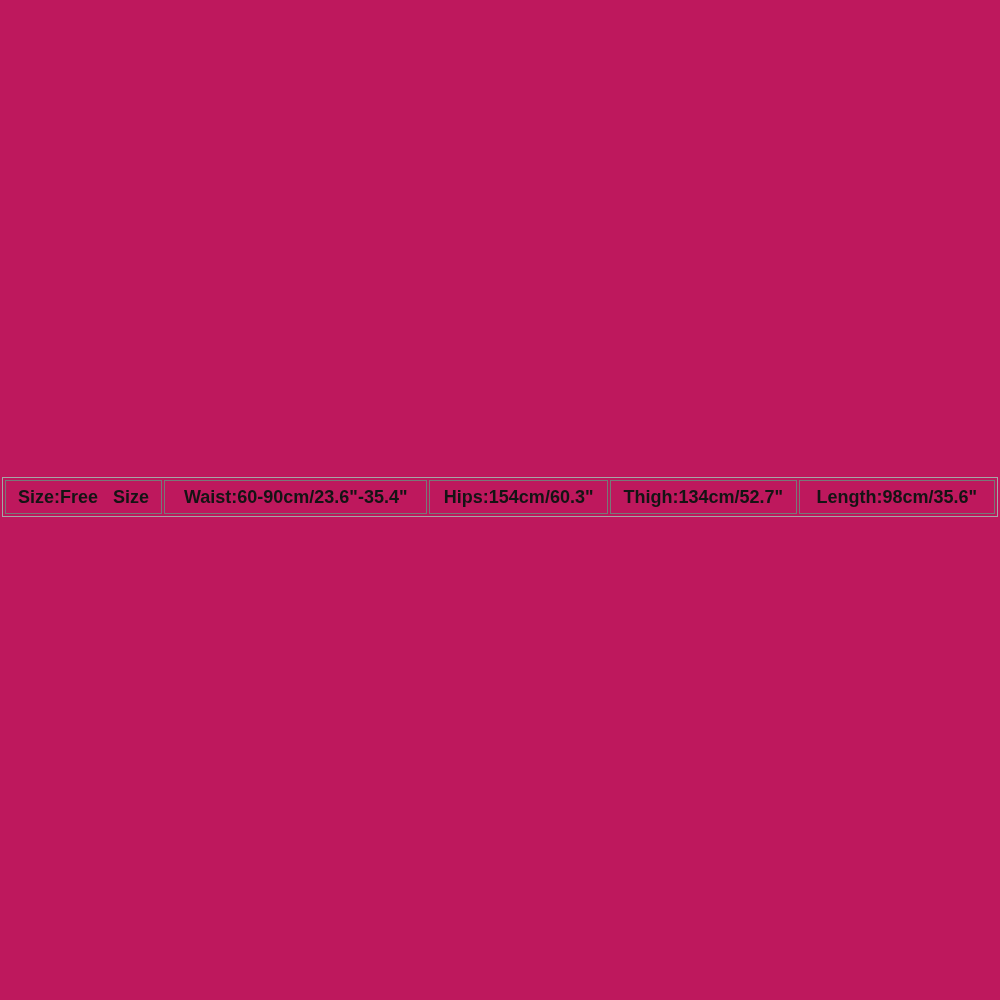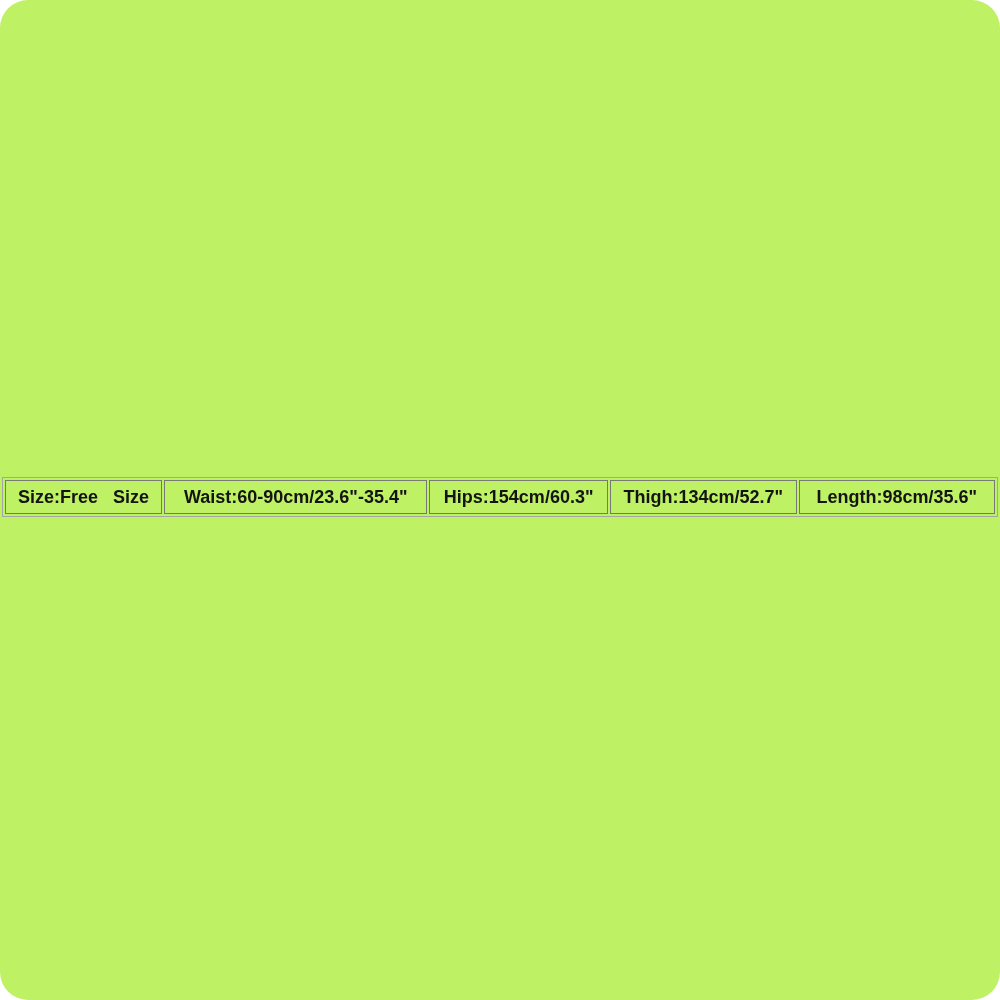--- a/index.html
+++ b/index.html
@@ -11,9 +11,8 @@
     position: relative;
     width: 1000px;
     height: 1000px;
-    background: #bef264;
+    background: #be185d;
     overflow: hidden;
-    border-radius: 28px;
   }
   table.size-table {
     position: absolute;

